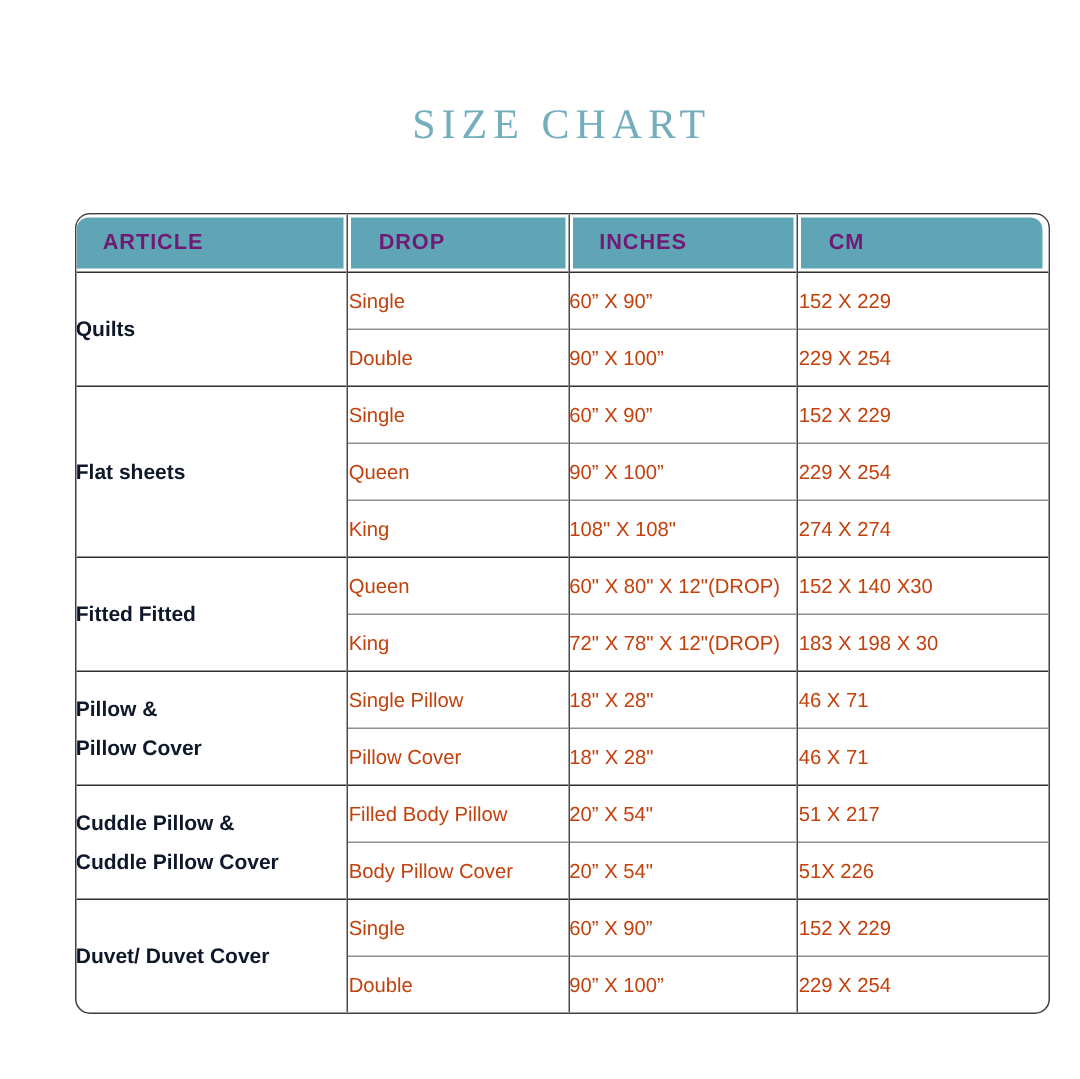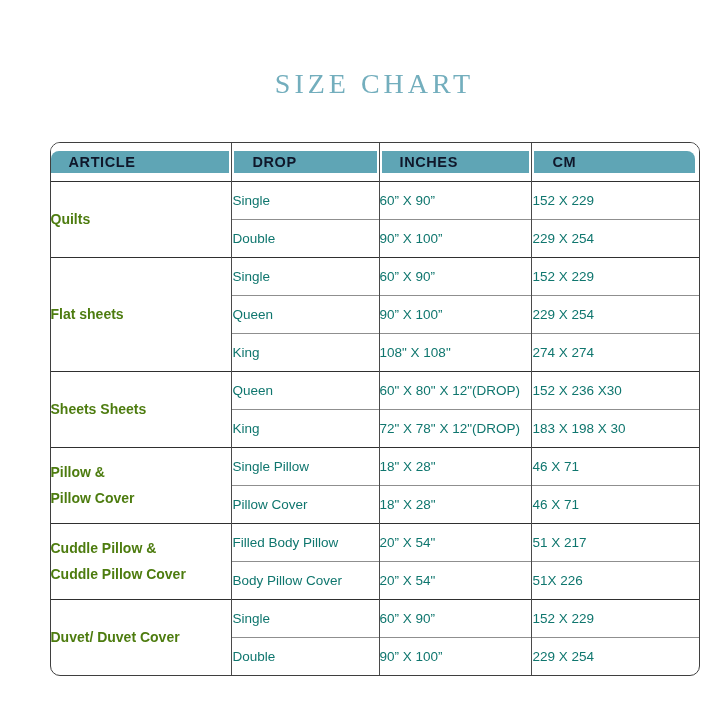--- a/index.html
+++ b/index.html
@@ -52,11 +52,11 @@
   
   th { background: #ffffff; }
   .header-pill {
-    height: 22px;
+    height: 34px;
     display: flex;
     align-items: center;
     background: #5FA5B5;
-    color: #0f172a;
+    color: #701a75;
     font-size: 14.5px;
     font-weight: 700;
     letter-spacing: 0.6px;

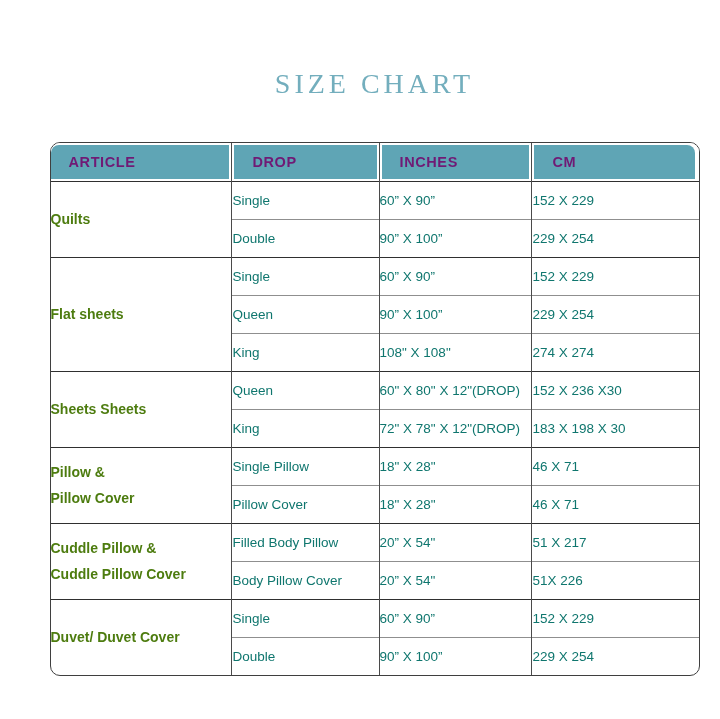--- a/index.html
+++ b/index.html
@@ -79,7 +79,7 @@
   td.article-cell .line { display: block; }
   td.article-cell .line + .line { margin-top: 10px; }
   td.size-cell, td.inches-cell, td.cm-cell {
-    color: #0f766e;
+    color: #c2410c;
     font-size: 13.5px;
     font-weight: 500;
   }

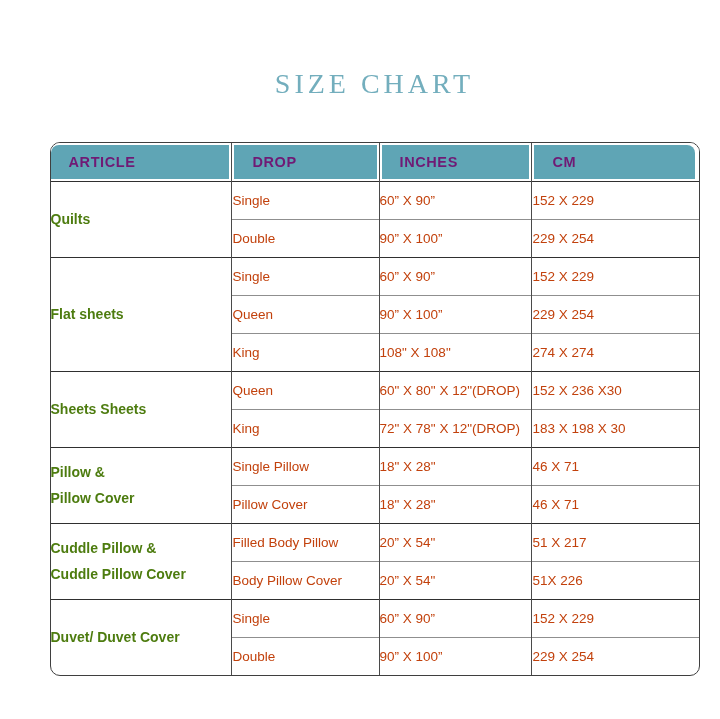--- a/index.html
+++ b/index.html
@@ -71,7 +71,7 @@
   tr.row-inner td { border-top: 1px solid #8F8F8F; }
   
   td.article-cell {
-    color: #4d7c0f;
+    color: #0f172a;
     font-weight: 700;
     font-size: 14px;
     padding-left: 18px;

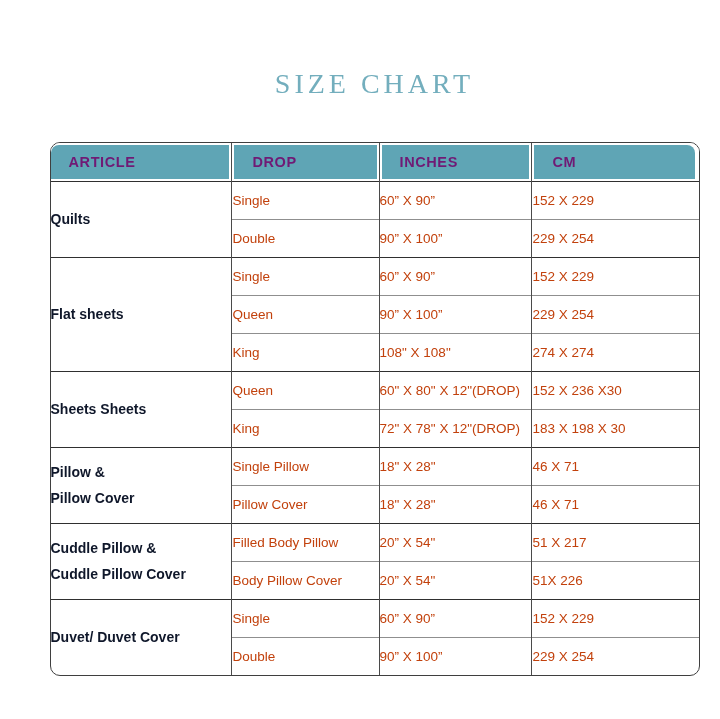--- a/index.html
+++ b/index.html
@@ -161,7 +161,7 @@
             </td>
           <td class="size-cell col-divider">Queen</td>
           <td class="inches-cell col-divider">60" X 80" X 12"(DROP)</td>
-          <td class="cm-cell col-divider">152 X 236 X30</td>
+          <td class="cm-cell col-divider">152 X 140 X30</td>
         </tr>
         <tr class="row-inner">
           <td class="size-cell col-divider">King</td>

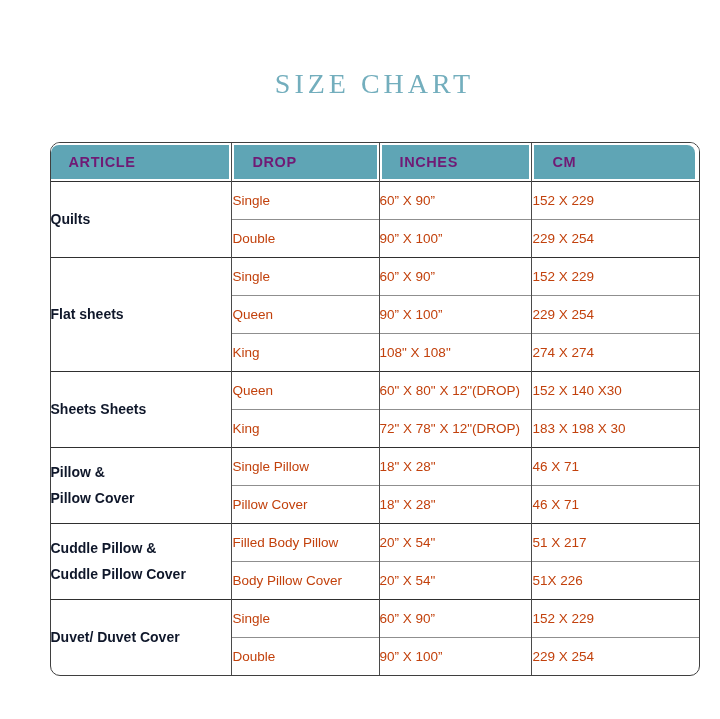--- a/index.html
+++ b/index.html
@@ -157,7 +157,7 @@
 
         <tr class="group-start">
           <td class="article-cell" rowspan="2">
-              <span class="line">Sheets Sheets</span>
+              <span class="line">Fitted Fitted</span>
             </td>
           <td class="size-cell col-divider">Queen</td>
           <td class="inches-cell col-divider">60" X 80" X 12"(DROP)</td>

